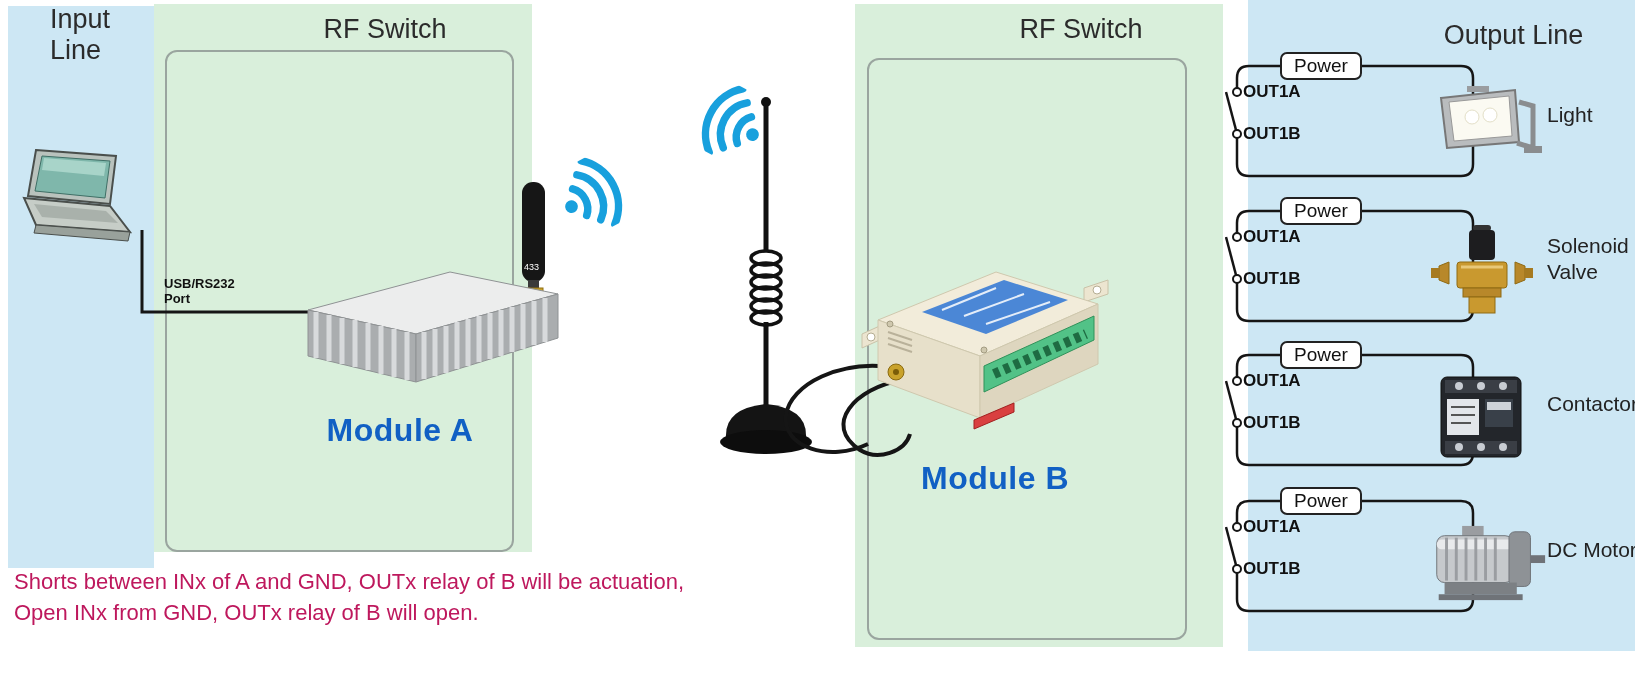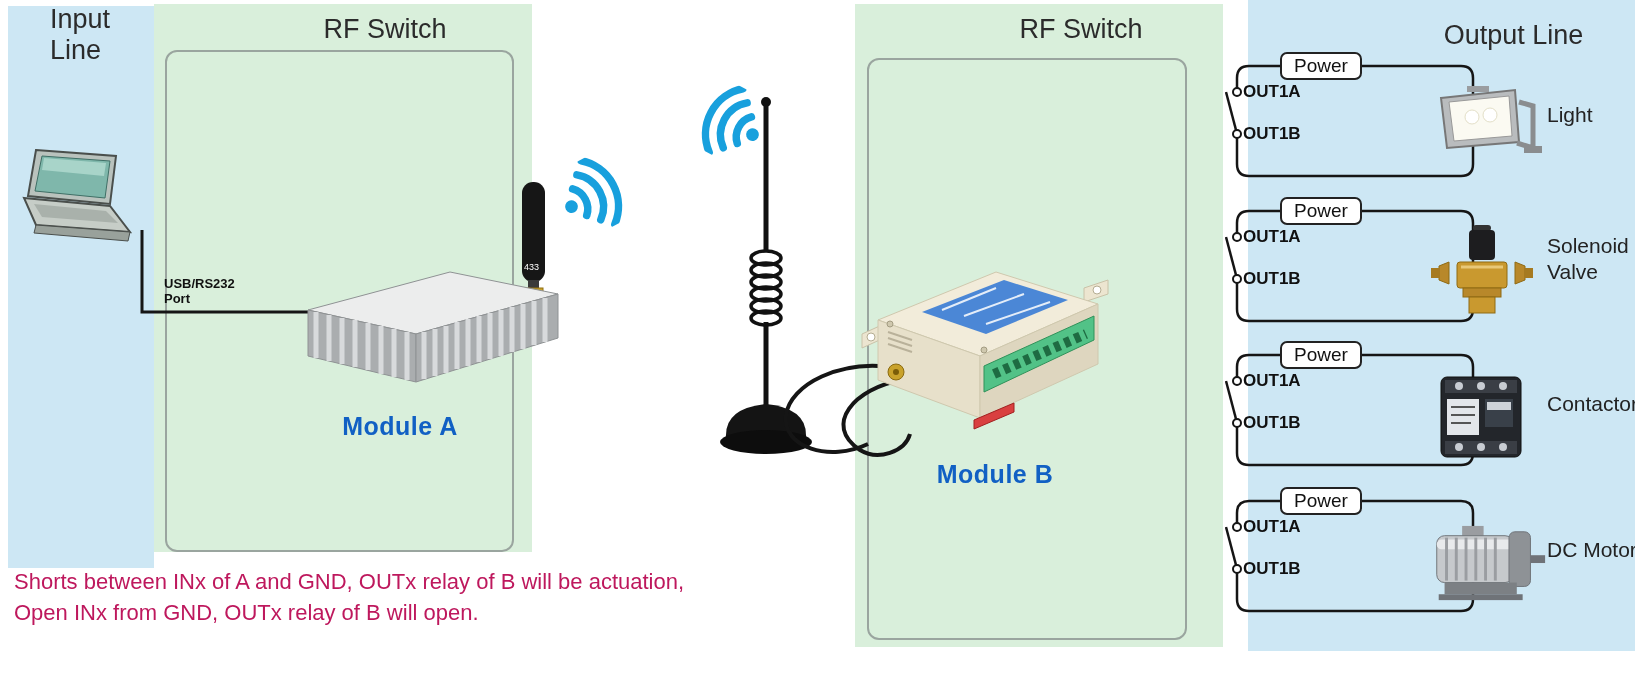--- a/index.html
+++ b/index.html
@@ -11,7 +11,7 @@
   .panel-title{position:absolute;font-size:27px;color:#2b2b2b;z-index:2;}
   .center{text-align:center;margin-left:42px;}
   .inner-box{position:absolute;border:2px solid #9aa59f;border-radius:12px;z-index:1;}
-  .module-label{position:absolute;font-size:25px;font-weight:bold;color:#1160c4;
+  .module-label{position:absolute;font-size:32px;font-weight:bold;color:#1160c4;
                 letter-spacing:.5px;text-align:center;z-index:4;}
   .usb-label{position:absolute;font-size:13px;font-weight:bold;color:#111;
              white-space:pre-line;line-height:15px;z-index:4;}

